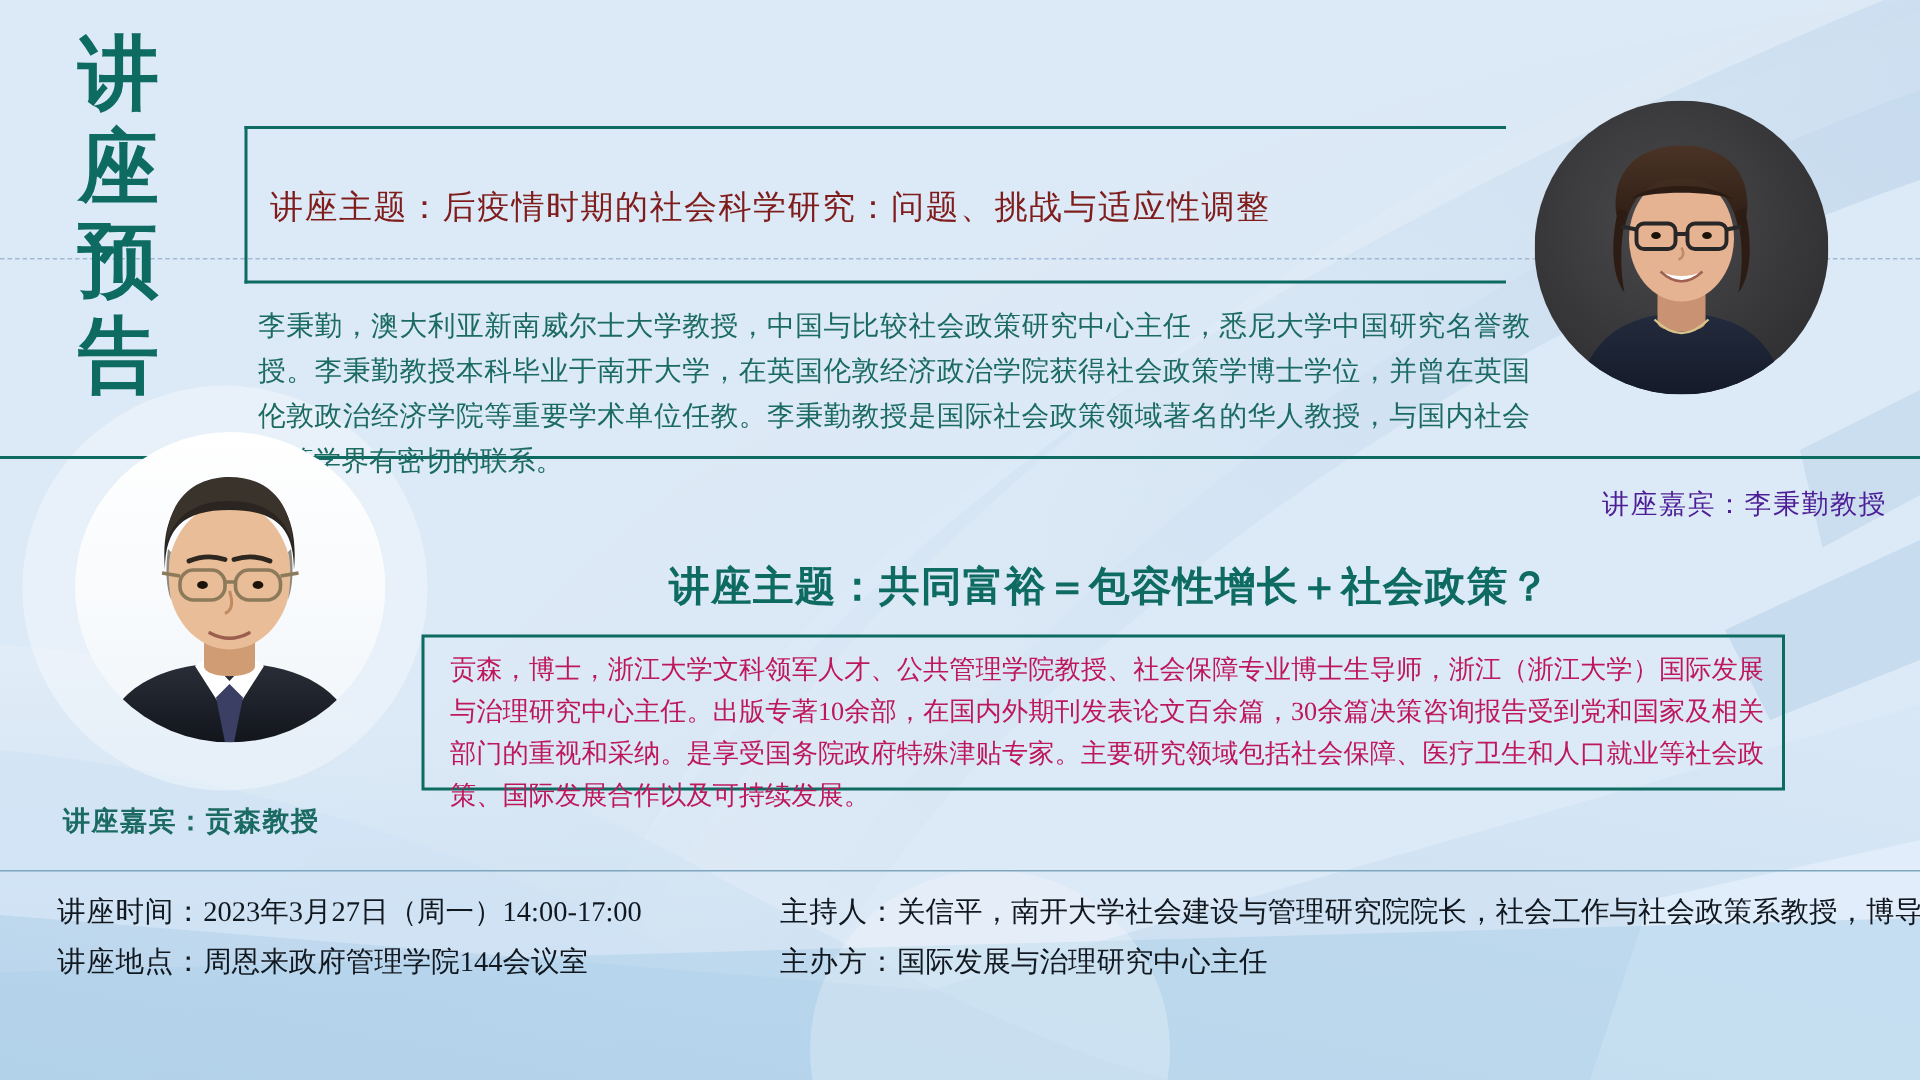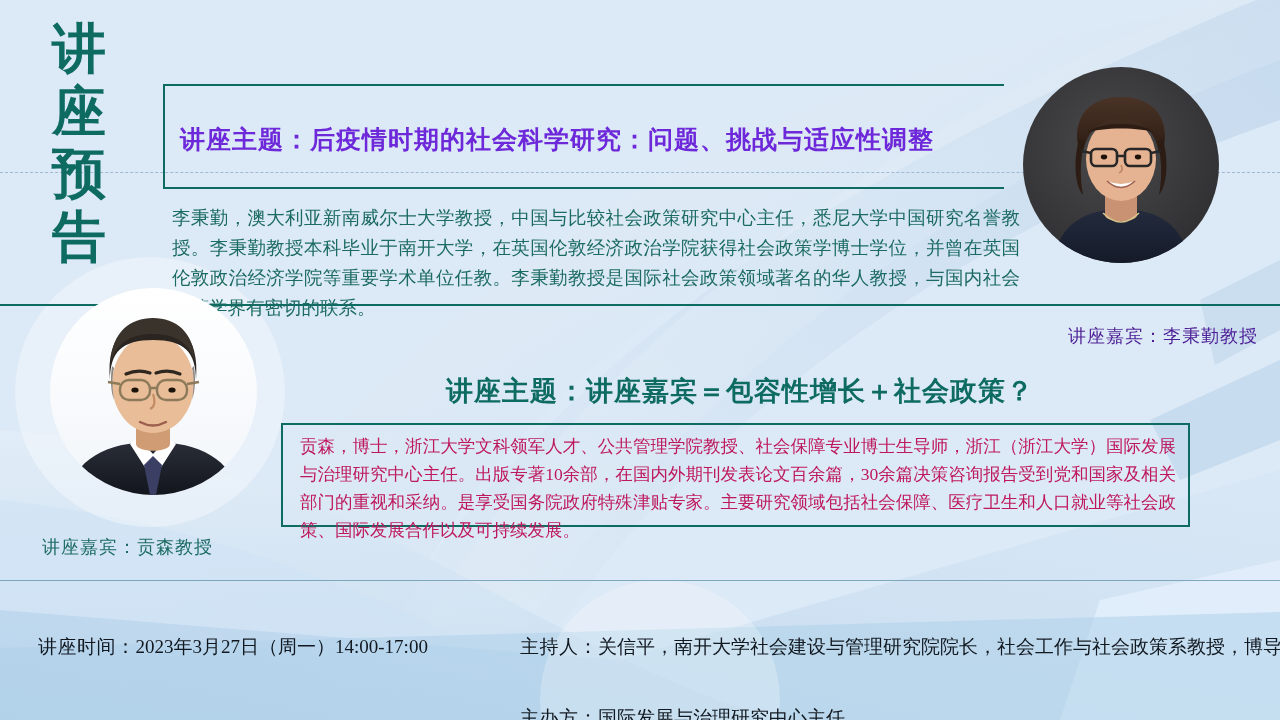--- a/index.html
+++ b/index.html
@@ -65,10 +65,10 @@
     position: absolute;
     left: 180px; top: 123px;
     width: 820px;
-    color: #6d28d9;
-    font-family: "DejaVu Sans", "Liberation Sans", sans-serif;
-    font-weight: bold;
-    font-size: 25px;
+    color: #7f1d1d;
+    font-family: "DejaVu Sans", "Liberation Sans", sans-serif;
+    font-weight: normal;
+    font-size: 22px;
     letter-spacing: 1px;
     white-space: nowrap;
     z-index: 7;

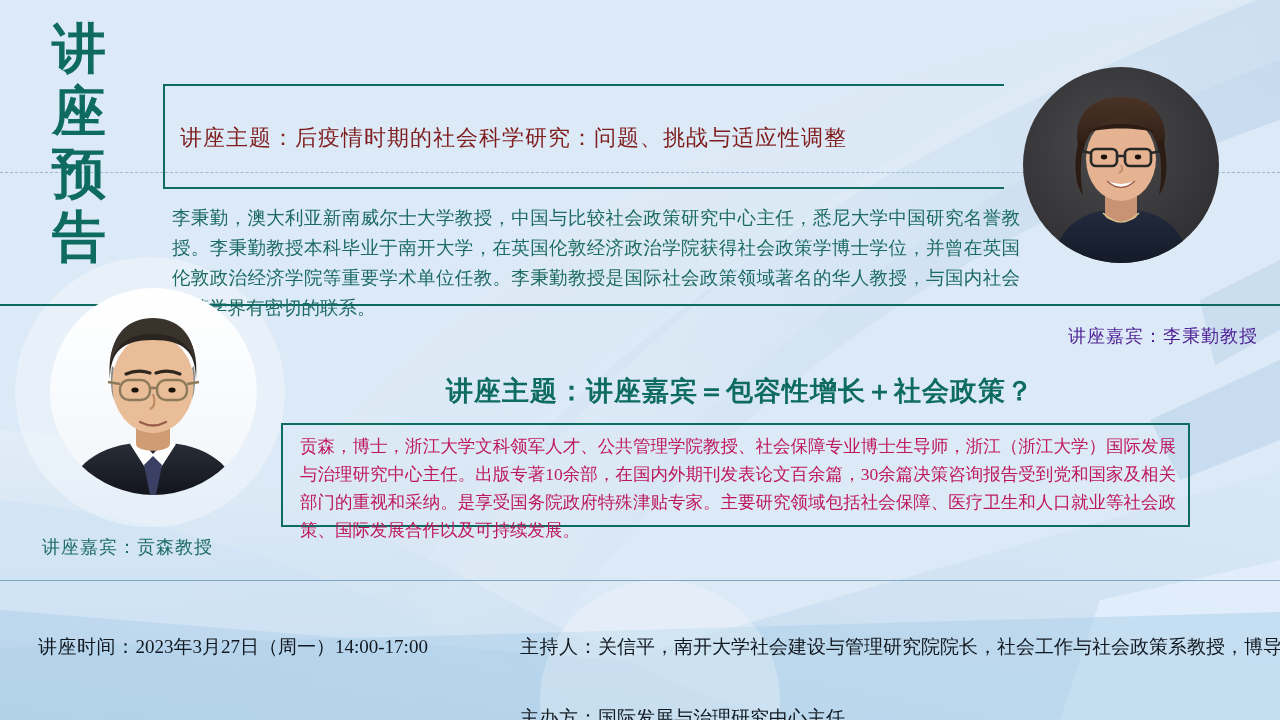--- a/index.html
+++ b/index.html
@@ -351,7 +351,7 @@
     </svg>
   </div>
 
-  <div id="title-text-2">讲座主题：讲座嘉宾＝包容性增长＋社会政策？</div>
+  <div id="title-text-2">讲座主题：共同富裕＝包容性增长＋社会政策？</div>
   <div id="bio-box-2"></div>
   <div id="bio-2">贡森，博士，浙江大学文科领军人才、公共管理学院教授、社会保障专业博士生导师，浙江（浙江大学）国际发展与治理研究中心主任。出版专著10余部，在国内外期刊发表论文百余篇，30余篇决策咨询报告受到党和国家及相关部门的重视和采纳。是享受国务院政府特殊津贴专家。主要研究领域包括社会保障、医疗卫生和人口就业等社会政策、国际发展合作以及可持续发展。</div>
   <div id="guest-2">讲座嘉宾：贡森教授</div>

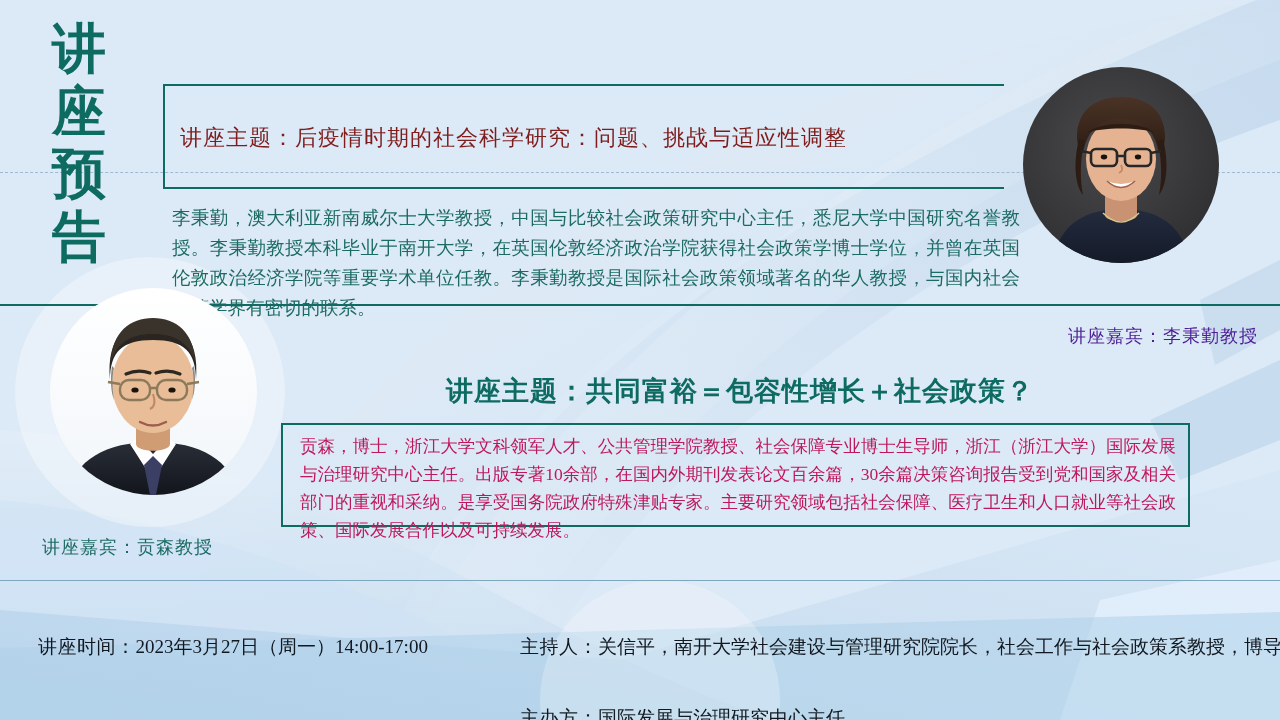--- a/index.html
+++ b/index.html
@@ -164,6 +164,7 @@
     font-size: 18px;
     letter-spacing: 1px;
     z-index: 7;
+    font-weight: bold;
   }
 
   

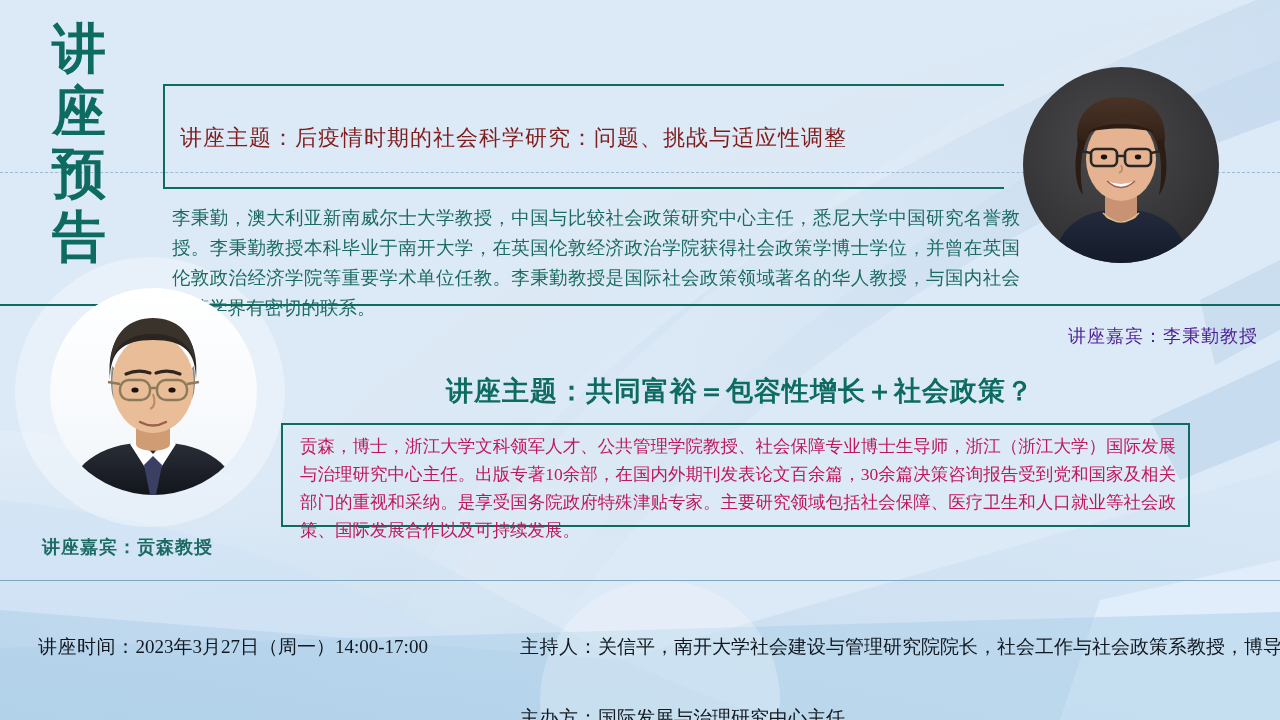--- a/index.html
+++ b/index.html
@@ -179,7 +179,7 @@
   .foot-col { position: absolute; top: 0; }
   #foot-left { left: 38px; }
   #foot-right { left: 520px; }
-  .foot-row { height: 33px; line-height: 33px; white-space: nowrap; margin-top: 38px; }
+  .foot-row { height: 33px; line-height: 33px; white-space: nowrap; }
   .foot-label { letter-spacing: 0.5px; }
 </style>
 </head>

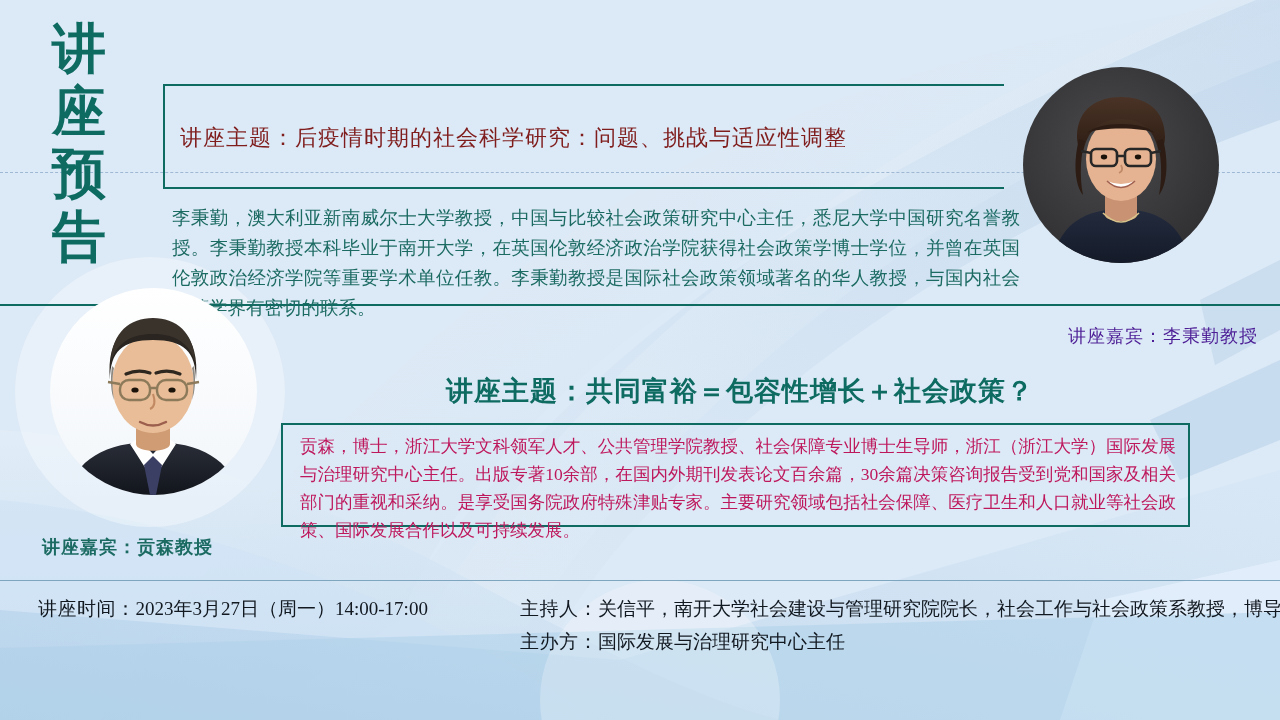--- a/index.html
+++ b/index.html
@@ -362,6 +362,9 @@
       <div class="foot-row">
         <span class="foot-label">讲座时间：</span><span>2023年3月27日（周一）14:00-17:00</span>
       </div>
+      <div class="foot-row">
+        <span class="foot-label">讲座地点：</span><span>周恩来政府管理学院144会议室</span>
+      </div>
     </div>
     <div class="foot-col" id="foot-right">
       <div class="foot-row">

